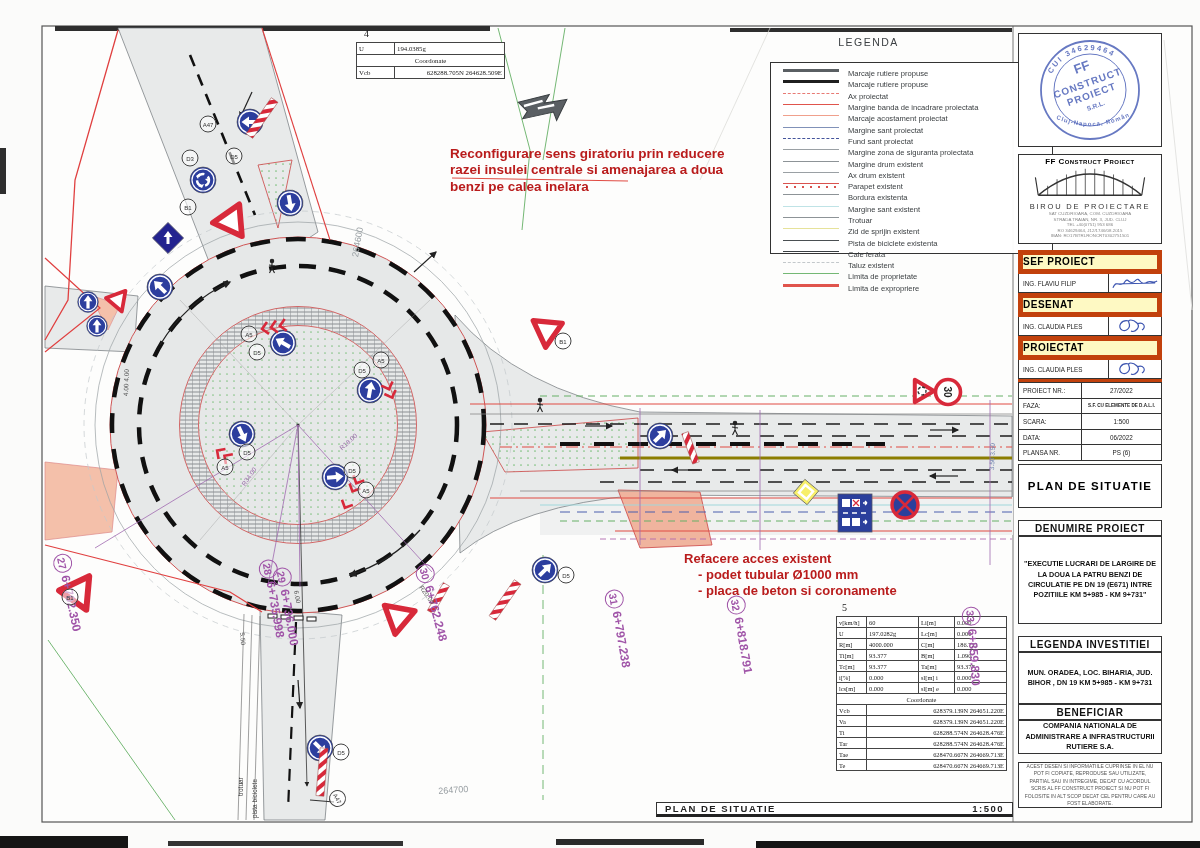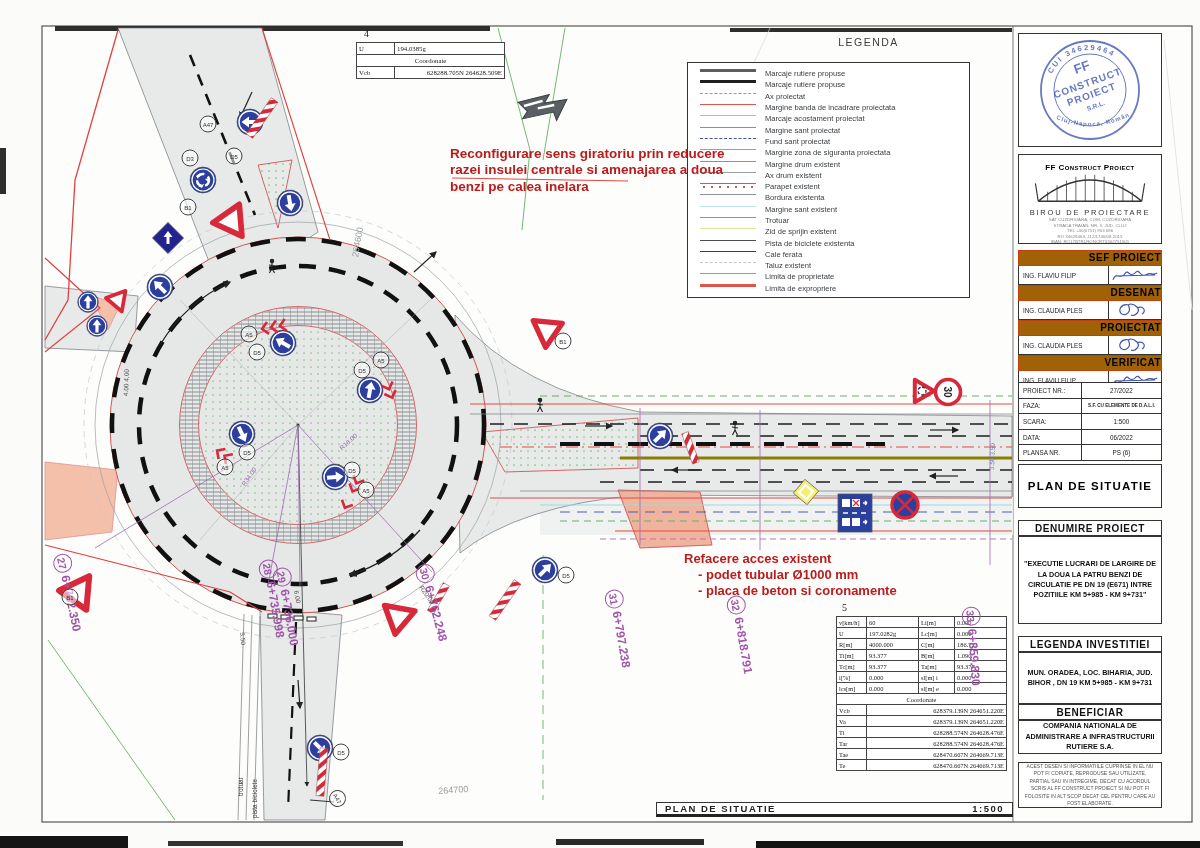--- a/index.html
+++ b/index.html
@@ -9,7 +9,7 @@
   .ov{position:absolute;}
   
   #legendTitle{left:727px;top:36px;width:283px;text-align:center;font-size:10.5px;letter-spacing:1.5px;color:#3c4043;}
-  #legendBox{left:687px;top:62px;width:283px;height:236px;border:1px solid #333;background:rgba(255,255,255,.96);padding-top:5px;box-sizing:border-box;}
+  #legendBox{left:770px;top:62px;width:283px;height:192px;border:1px solid #333;background:rgba(255,255,255,.96);padding-top:5px;box-sizing:border-box;}
   .lg-row{display:flex;align-items:center;height:11.3px;}
   .lg-sample{width:56px;height:6px;margin:0 9px 0 12px;flex:none;}
   .lg-label{font-size:7.6px;color:#3c4043;white-space:nowrap;}

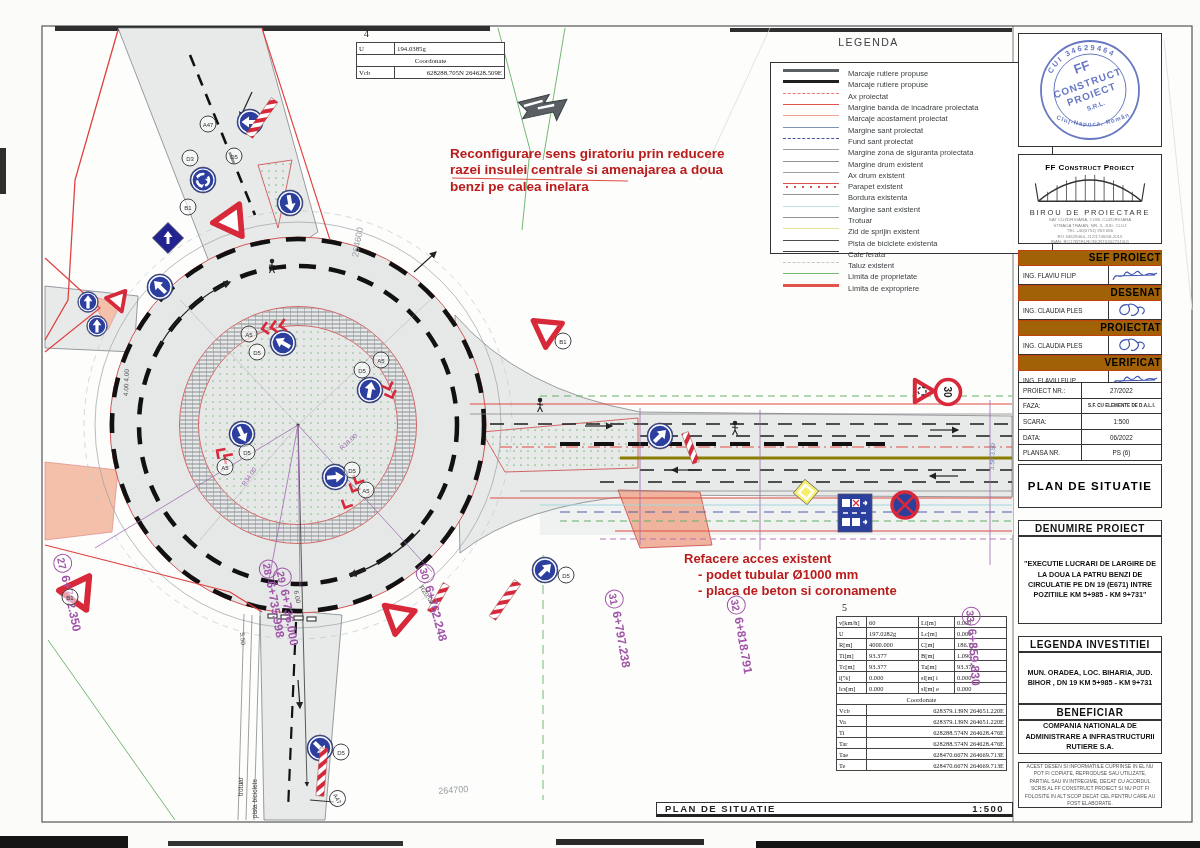--- a/index.html
+++ b/index.html
@@ -39,7 +39,7 @@
   .tb-h{font-weight:bold;font-size:10px;text-align:center;letter-spacing:.6px;color:#111;font-variant:small-caps;}
   #stampBox{top:33px;height:114px;}
   #logoBox{top:154px;height:90px;text-align:center;}
-  #logoName{font-weight:bold;font-size:8px;font-variant:small-caps;letter-spacing:.4px;margin-top:8px;}
+  #logoName{font-weight:bold;font-size:8px;font-variant:small-caps;letter-spacing:.4px;margin-top:2px;}
   #logoOffice{font-size:7.5px;letter-spacing:1.8px;color:#333;}
   .logoAddr{font-size:4.4px;color:#888;line-height:1.25;}
   #rolesBox{top:250px;left:1018px;position:absolute;width:144px;}

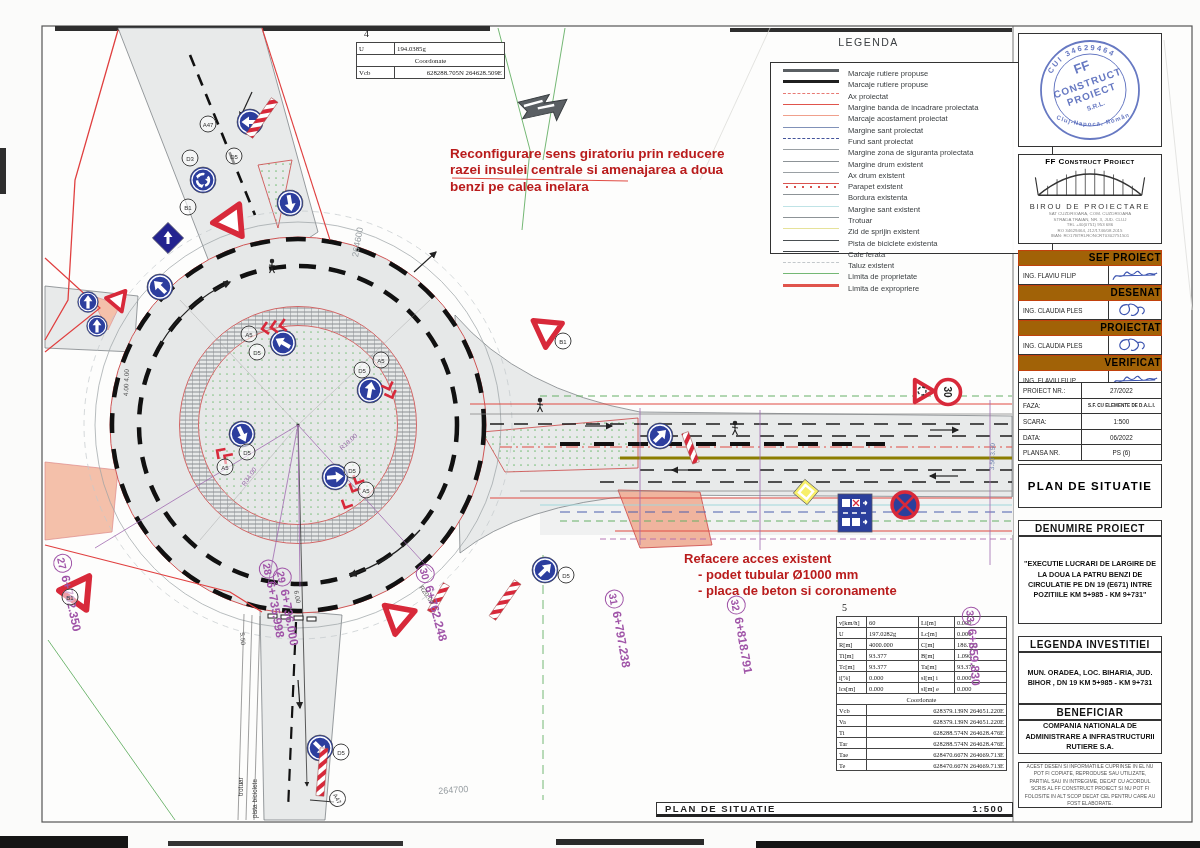--- a/index.html
+++ b/index.html
@@ -43,7 +43,7 @@
   #logoOffice{font-size:7.5px;letter-spacing:1.8px;color:#333;}
   .logoAddr{font-size:4.4px;color:#888;line-height:1.25;}
   #rolesBox{top:250px;left:1018px;position:absolute;width:144px;}
-  .role-h{border:1px solid #c2410c;background:#a16207;font-weight:bold;font-size:10px;text-align:right;font-variant:small-caps;letter-spacing:.5px;height:14px;line-height:14px;}
+  .role-h{border:5px solid #c2410c;background:#fef9c3;font-weight:bold;font-size:10px;text-align:left;font-variant:small-caps;letter-spacing:.5px;height:14px;line-height:14px;}
   .role-row{border:1px solid #333;border-top:none;background:#fff;display:flex;height:18px;}
   .role-name{flex:1;font-size:6.3px;font-variant:small-caps;color:#222;display:flex;align-items:center;padding-left:4px;}
   .role-sig{width:52px;border-left:1px solid #333;display:flex;align-items:center;justify-content:center;}

